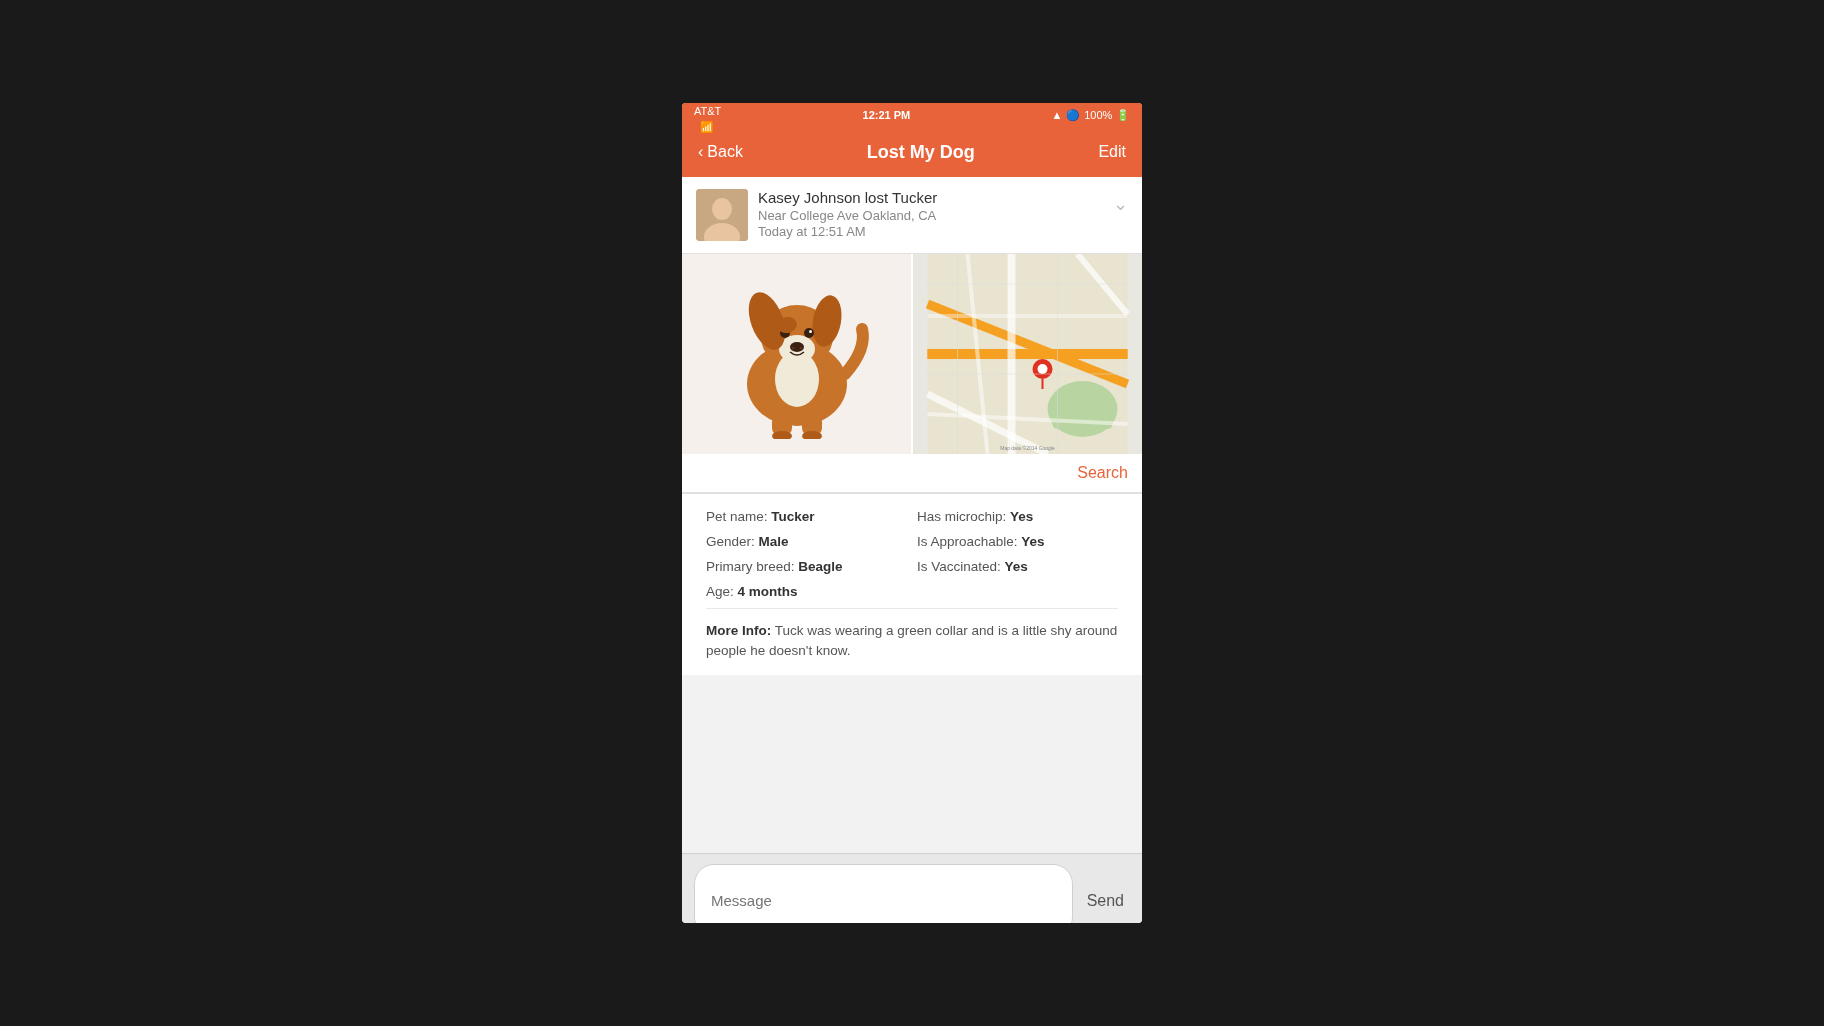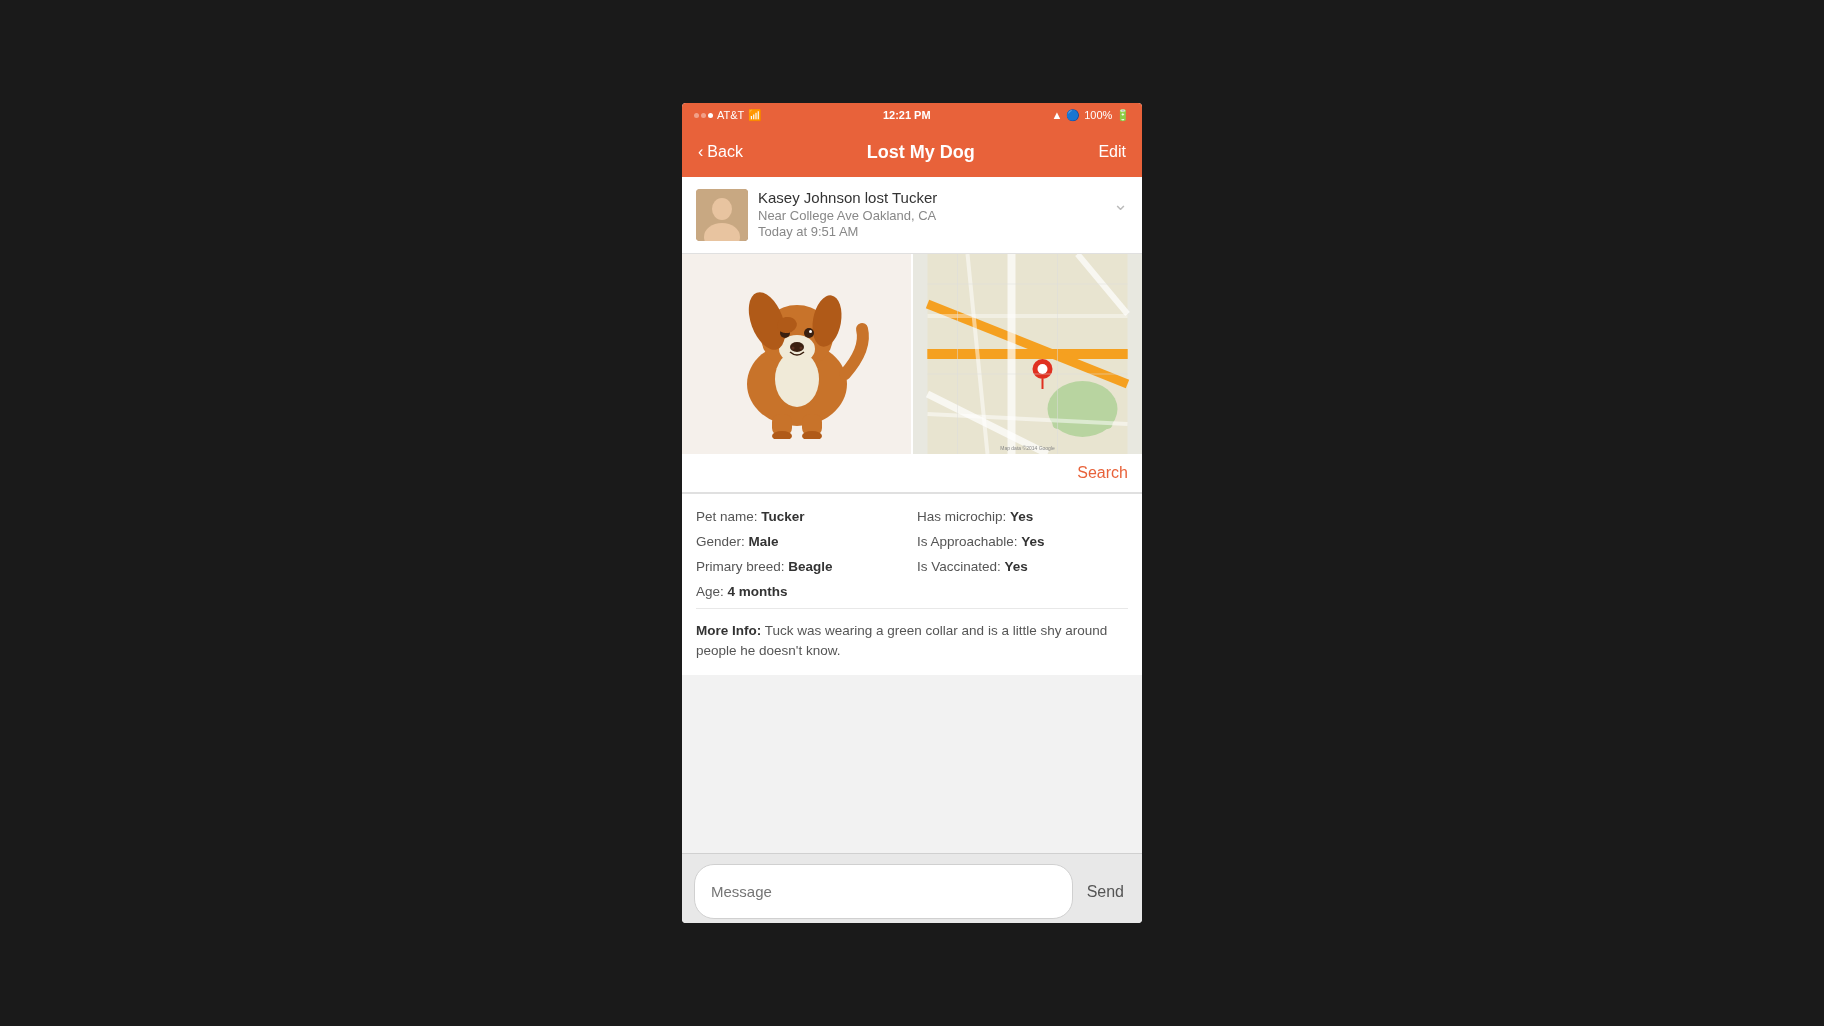--- a/index.html
+++ b/index.html
@@ -32,7 +32,7 @@
       color: #fff;
       font-weight: 500;
     }
-    .status-left { display: flex; align-items: center; gap: 4px; }
+    .status-left { display: flex; align-items: center; gap: 4px; flex-direction: column; }
     .status-center { font-weight: 600; text-align: center; }
     .status-right { display: flex; align-items: center; gap: 4px; }
     .signal-dots { display: flex; gap: 2px; }

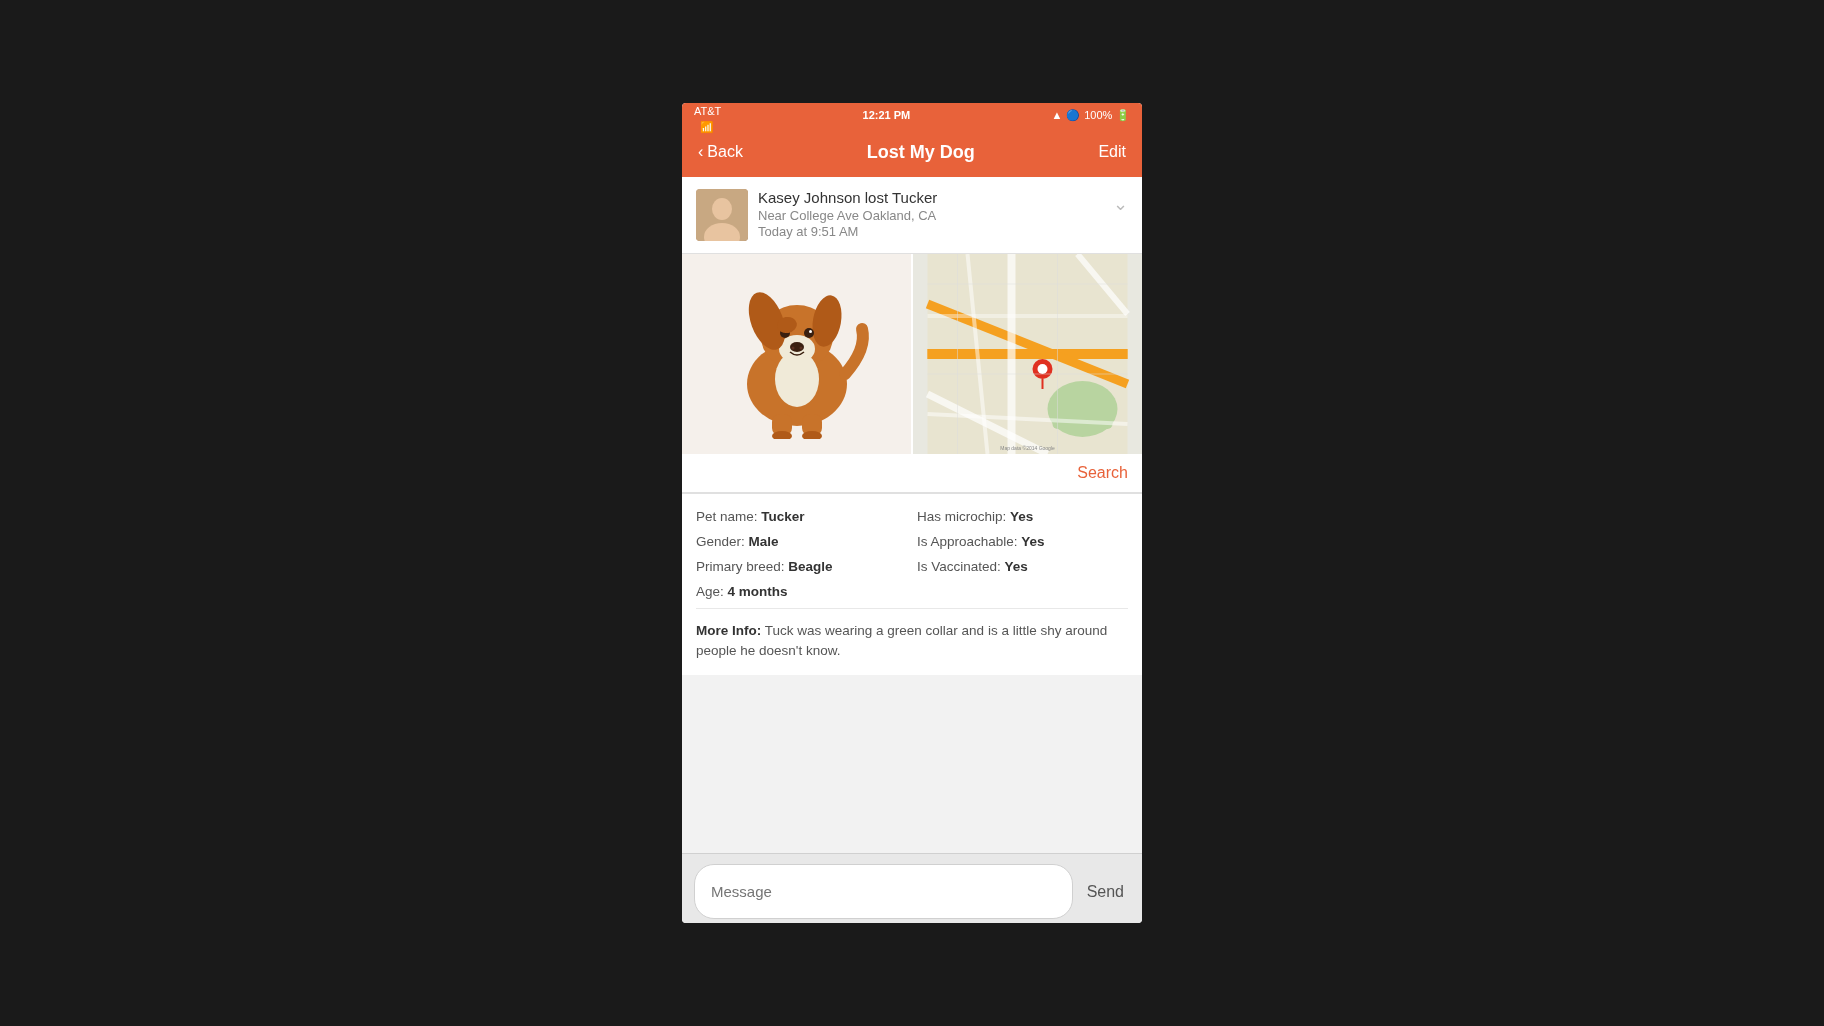--- a/index.html
+++ b/index.html
@@ -295,7 +295,7 @@
           <span>Kasey Johnson lost Tucker</span>
         </div>
         <div class="post-location">Near College Ave Oakland, CA</div>
-        <div class="post-time">Today at 9:51 AM</div>
+        <div class="post-time">Today at 12:51 AM</div>
       </div>
       <div class="chevron-down">⌄</div>
     </div>

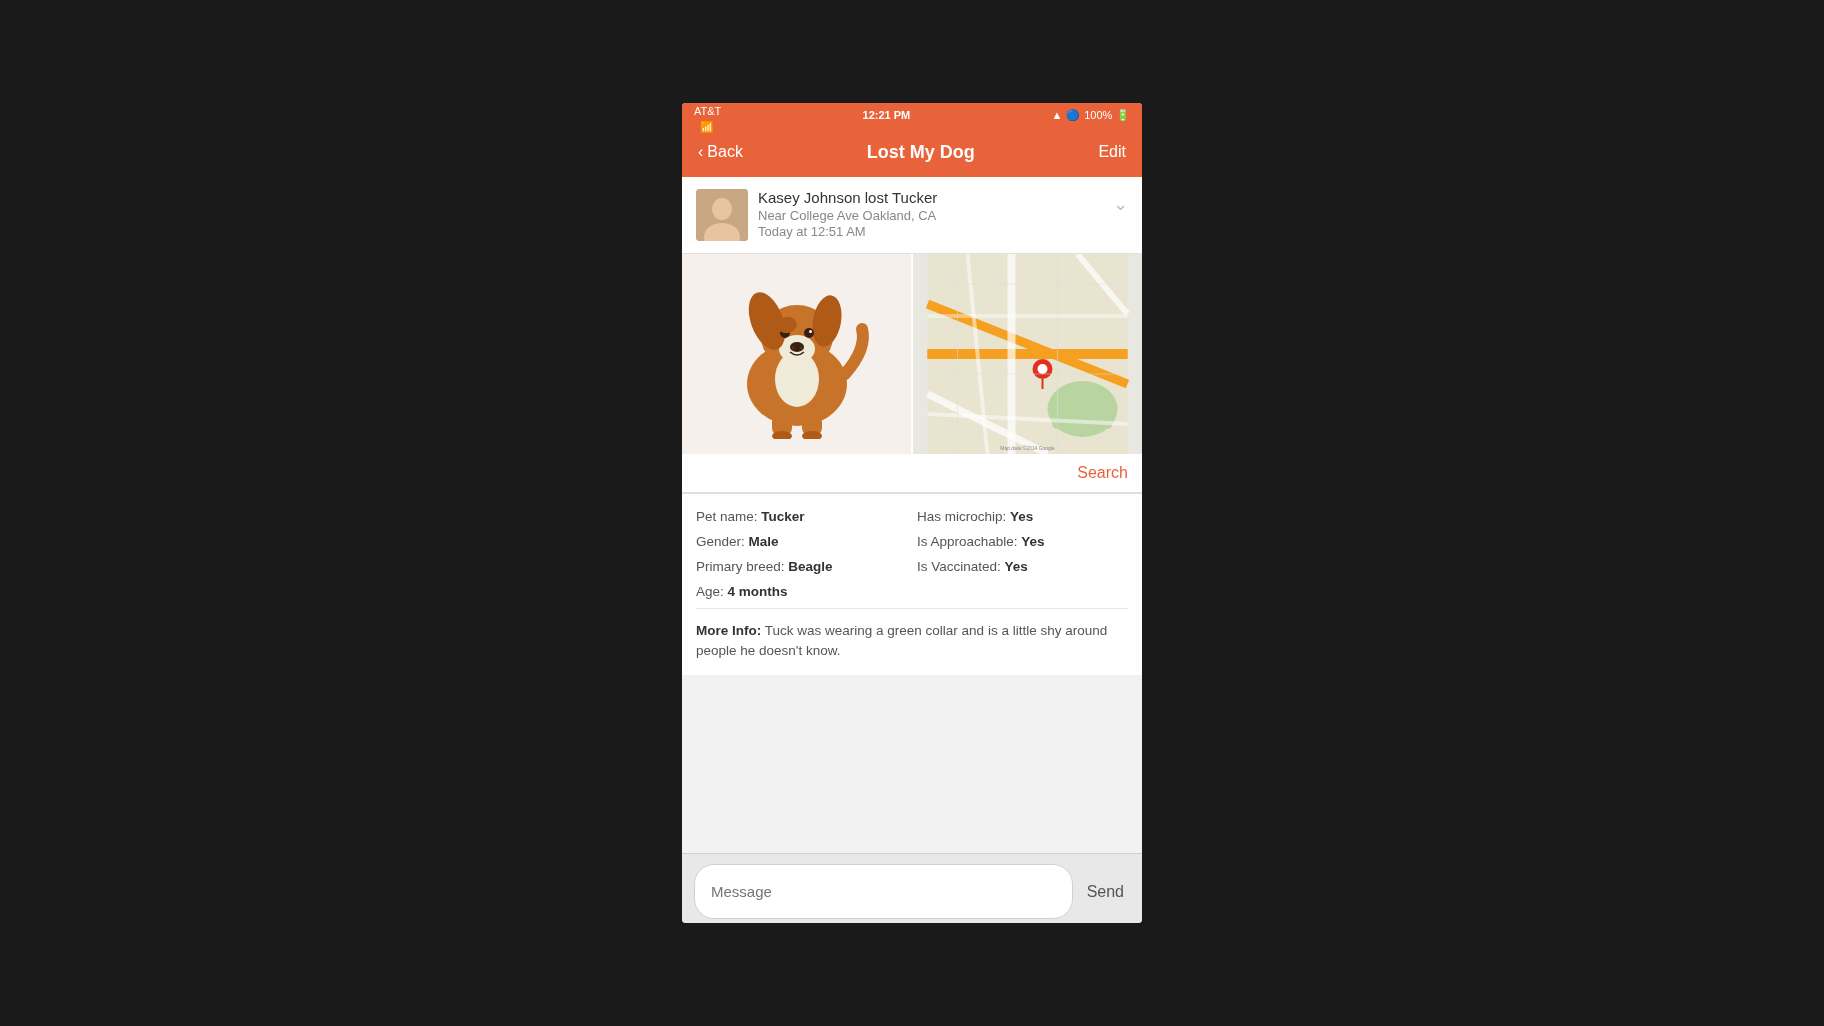--- a/index.html
+++ b/index.html
@@ -163,7 +163,7 @@
     
     .details-section {
       background: #fff;
-      padding: 14px 14px;
+      padding: 14px 24px;
       border-top: 1px solid #e0e0e0;
     }
     .details-grid {

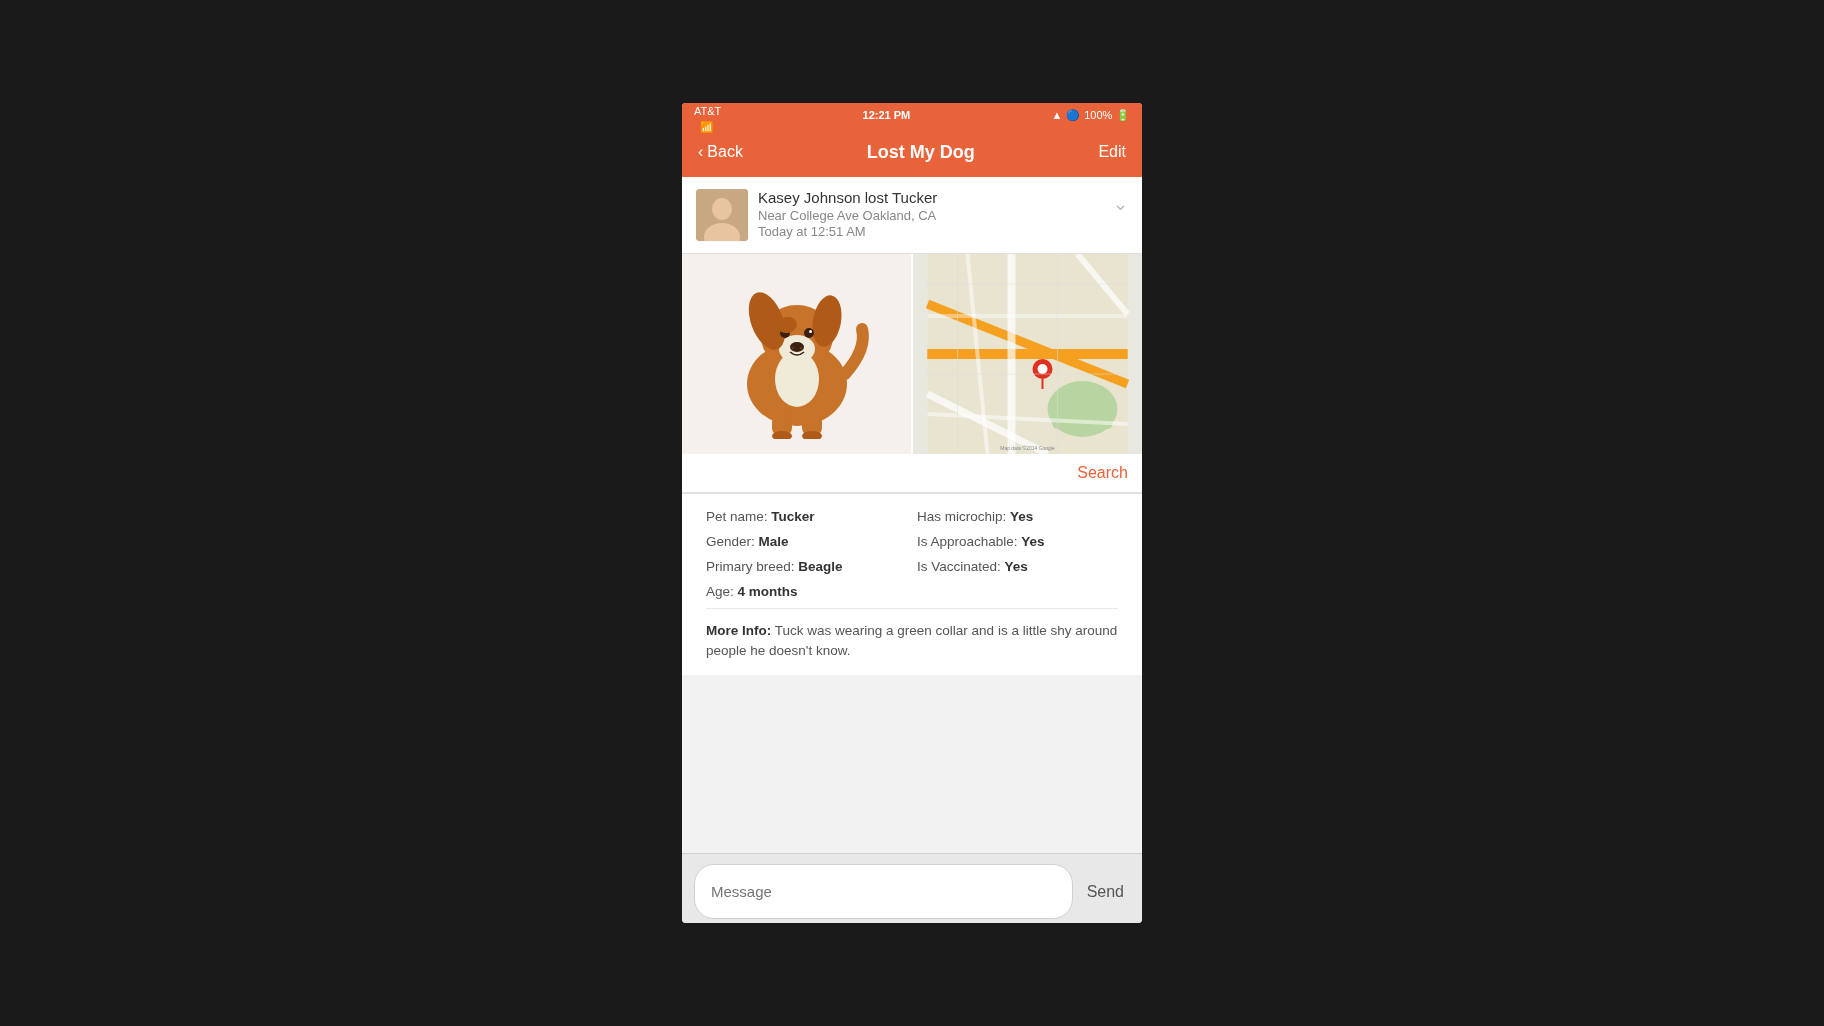--- a/index.html
+++ b/index.html
@@ -204,7 +204,7 @@
       background: #fff;
       border: 1px solid #d0d0d0;
       border-radius: 20px;
-      padding: 18px 16px;
+      padding: 27px 16px;
       font-size: 15px;
       color: #4c1d95;
       outline: none;

